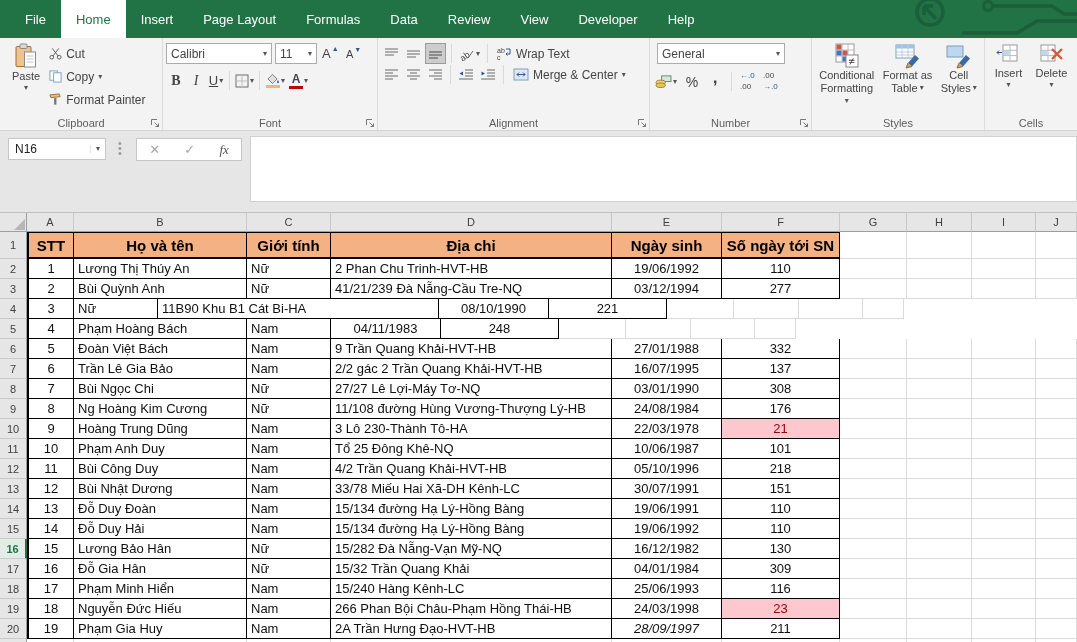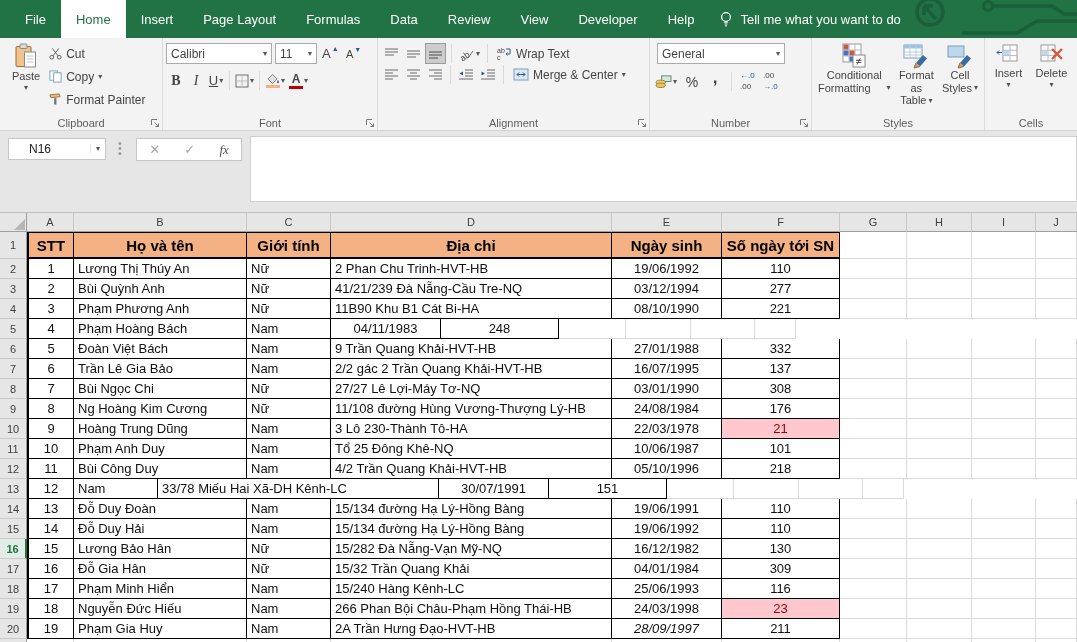--- a/index.html
+++ b/index.html
@@ -84,13 +84,6 @@
   <div class="tab">View</div>
   <div class="tab">Developer</div>
   <div class="tab">Help</div>
-  <div class="tellme">
-    <svg width="14" height="16" viewBox="0 0 14 16">
-      <circle cx="7" cy="6" r="4.4" fill="none" stroke="#fff" stroke-width="1.2"></circle>
-      <path d="M5.2 11.2 h3.6 M5.6 13 h2.8 M6.2 14.8 h1.6" stroke="#fff" stroke-width="1.2" fill="none"></path>
-    </svg>
-    <span>Tell me what you want to do</span>
-  </div>
   <svg class="deco" width="185" height="38" viewBox="0 0 185 38">
     <circle cx="38" cy="12" r="13" fill="none" stroke="#1B5E3A" stroke-width="3.5"></circle>
     <path d="M44 19 L32 6 M32 6 h9 M32 6 v9" stroke="#1B5E3A" stroke-width="3.5" fill="none"></path>

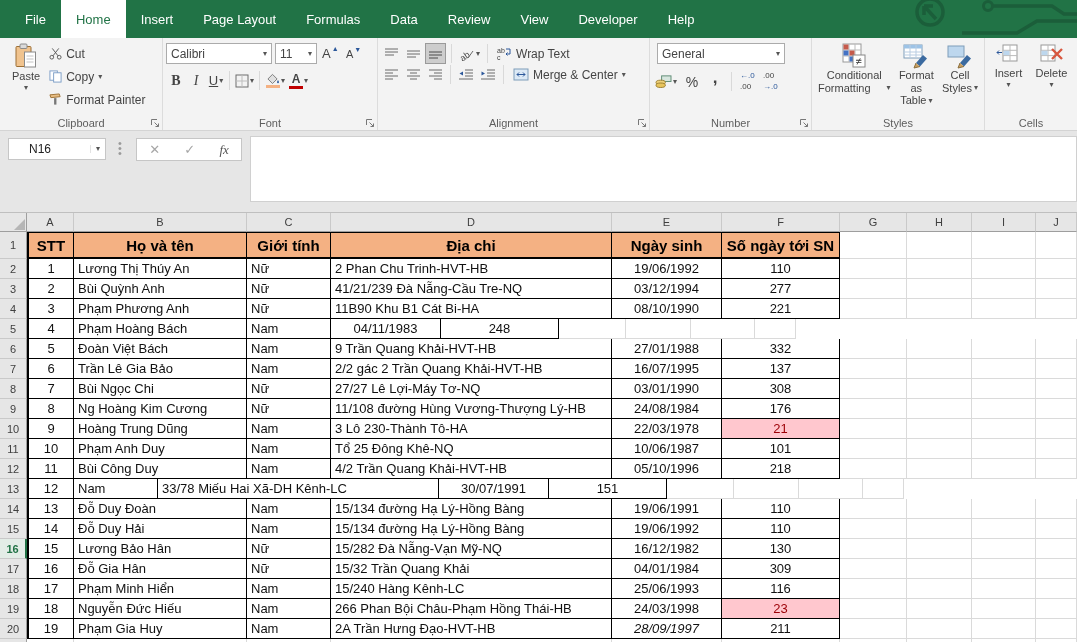--- a/index.html
+++ b/index.html
@@ -338,7 +338,7 @@
           <text x="14.5" y="22" font-size="11" fill="#333">≠</text>
         </svg>
         <span>Conditional</span>
-        <span style="display:flex;align-items:center;gap:16px;">
+        <span style="display:flex;align-items:center;gap:2px;flex-direction:column;">
             <span>Formatting</span>
             <span class="dd">▾</span>
           </span>

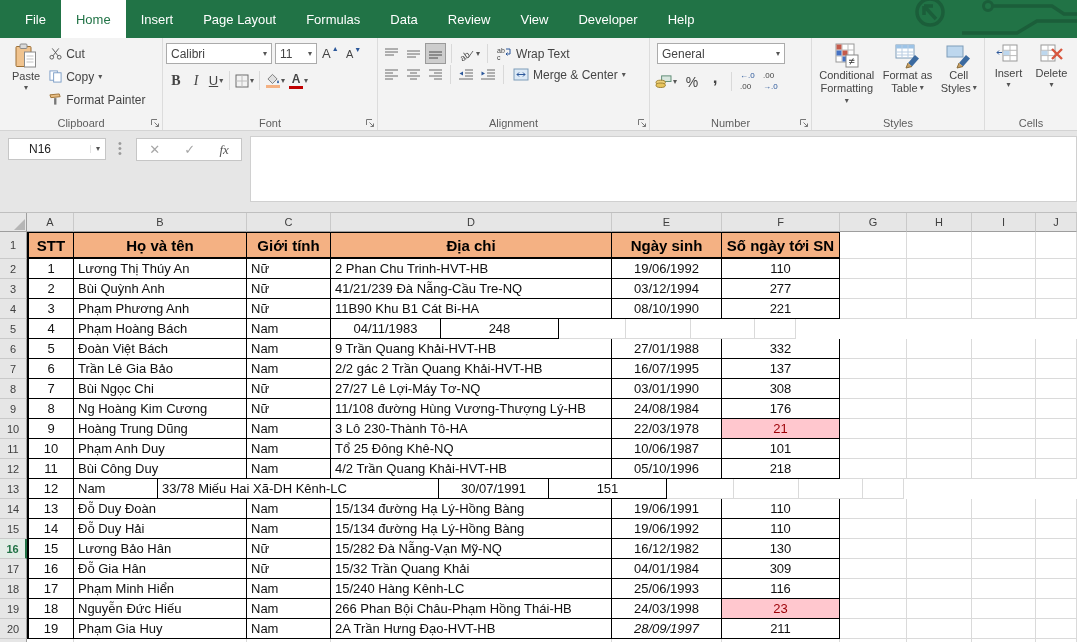--- a/index.html
+++ b/index.html
@@ -42,7 +42,7 @@
 
   
   .fbar{height:82px;background:var(--chrome-bg);position:relative;border-bottom:1px solid #BFBFBF;}
-  .namebox{position:absolute;left:8px;top:7px;width:98px;height:22px;background:#fff;border:1px solid #C6C6C6;display:flex;align-items:center;font-size:12px;padding-left:20px;}
+  .namebox{position:absolute;left:8px;top:7px;width:98px;height:22px;background:#fff;border:1px solid #C6C6C6;display:flex;align-items:center;font-size:12px;padding-left:6px;}
   .namebox .dd{margin-left:auto;padding:0 5px;border-left:1px solid #E3E3E3;align-self:center;}
   .fdots{position:absolute;left:118px;top:10px;color:#9a9a9a;font-size:11px;letter-spacing:0;line-height:5px;}
   .fxbox{position:absolute;left:136px;top:7px;width:106px;height:23px;background:#fff;border:1px solid #C6C6C6;display:flex;align-items:center;justify-content:space-around;}

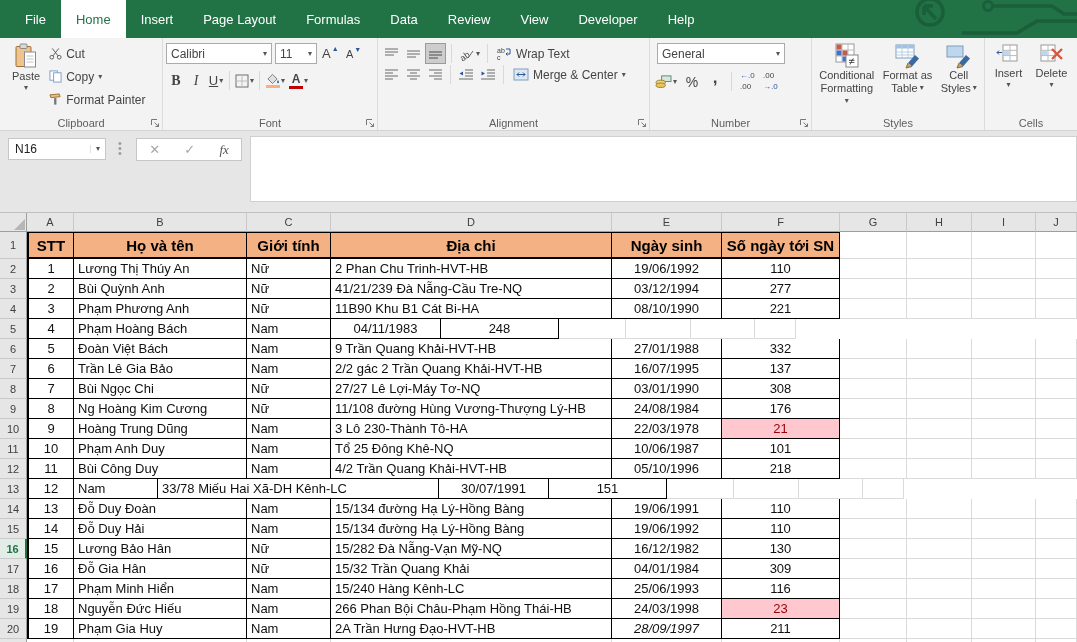--- a/index.html
+++ b/index.html
@@ -471,7 +471,6 @@
       <div class="xrow" style="height: 20px;">
         <div class="rowhdr">4</div>
         <div class="c center first" style="width: 47px;">3</div>
-        <div class="c left" style="width: 173px;">Phạm Phương Anh</div>
         <div class="c left" style="width: 84px;">Nữ</div>
         <div class="c left" style="width: 281px;">11B90 Khu B1 Cát Bi-HA</div>
         <div class="c center" style="width: 110px;">08/10/1990</div>

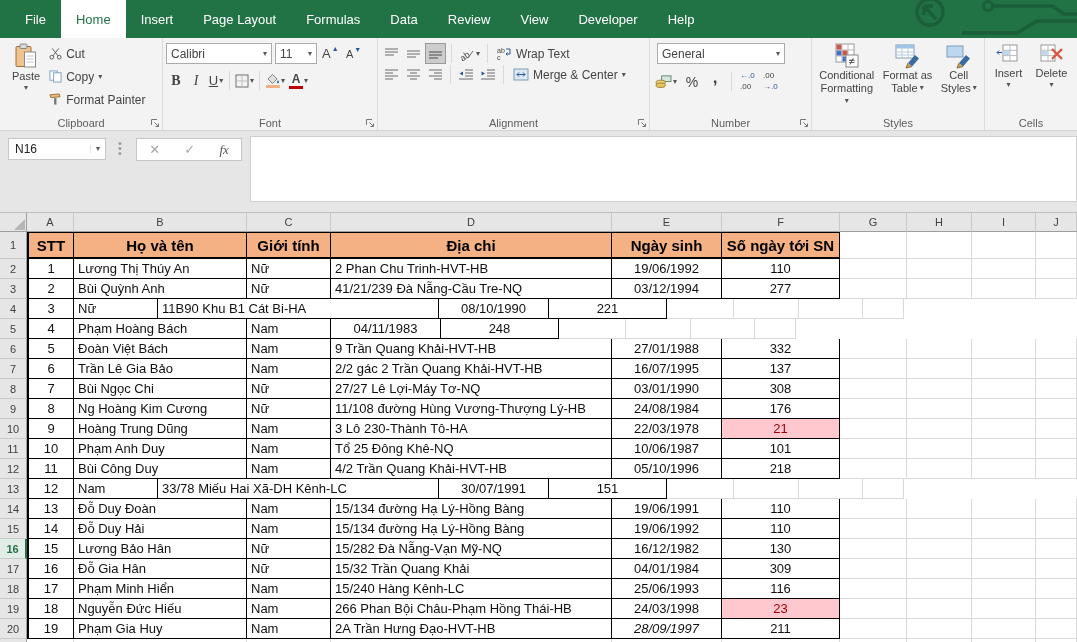--- a/index.html
+++ b/index.html
@@ -586,6 +586,7 @@
       <div class="xrow" style="height: 20px;">
         <div class="rowhdr">13</div>
         <div class="c center first" style="width: 47px;">12</div>
+        <div class="c left" style="width: 173px;">Bùi Nhật Dương</div>
         <div class="c left" style="width: 84px;">Nam</div>
         <div class="c left" style="width: 281px;">33/78 Miếu Hai Xã-DH Kênh-LC</div>
         <div class="c center" style="width: 110px;">30/07/1991</div>

